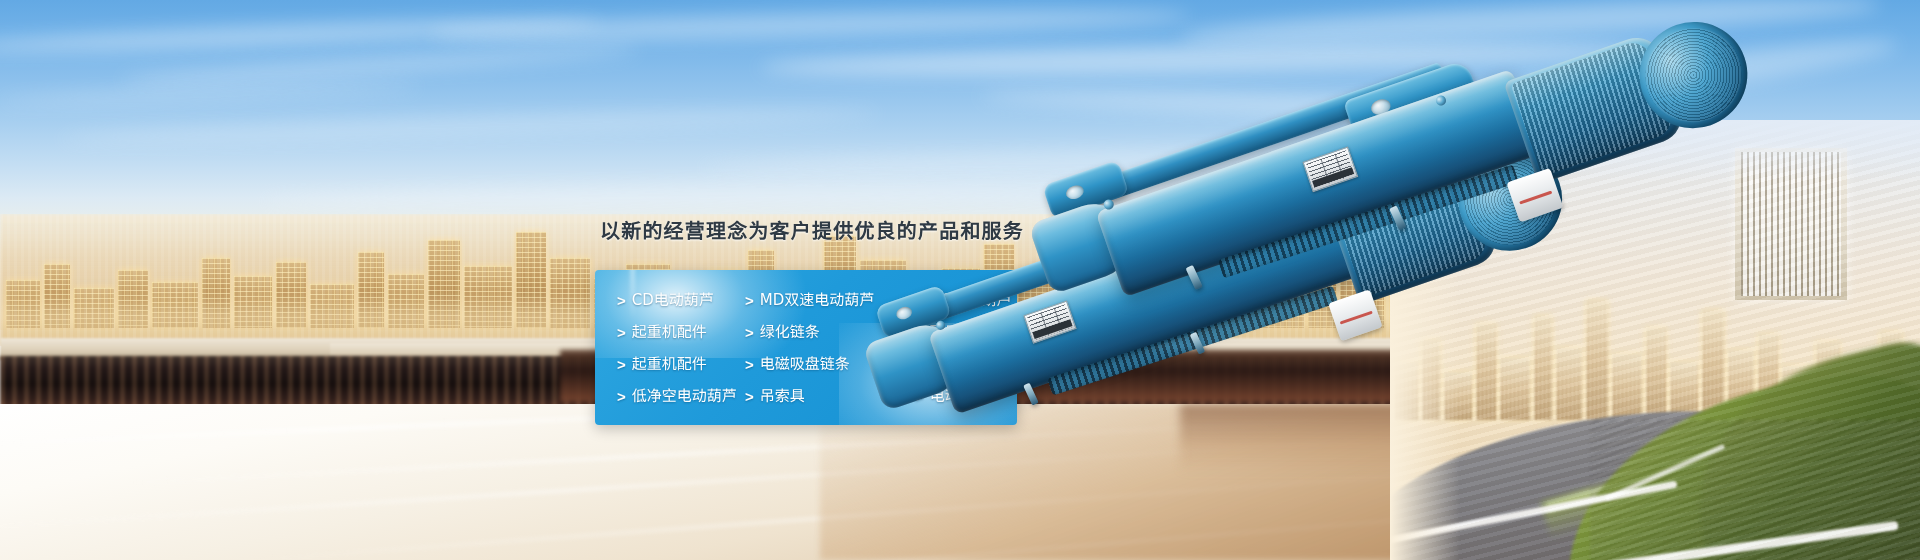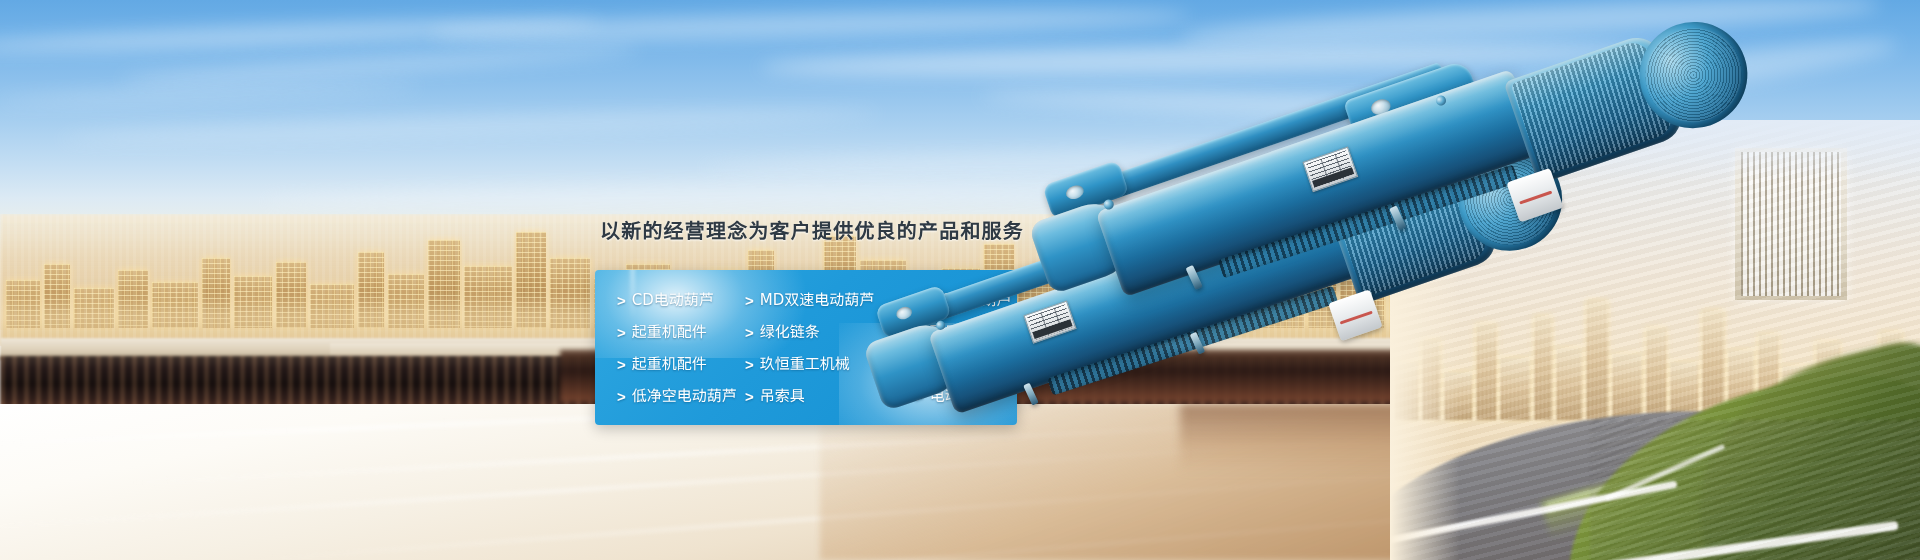--- a/index.html
+++ b/index.html
@@ -658,7 +658,7 @@
       </a>
       <a class="plink" href="#">
         <span class="chev">&gt;</span>
-        <span>玖恒重工机械</span>
+        <span>电磁吸盘链条</span>
       </a>
       <a class="plink col3" href="#">
         <span class="chev">&gt;</span>

